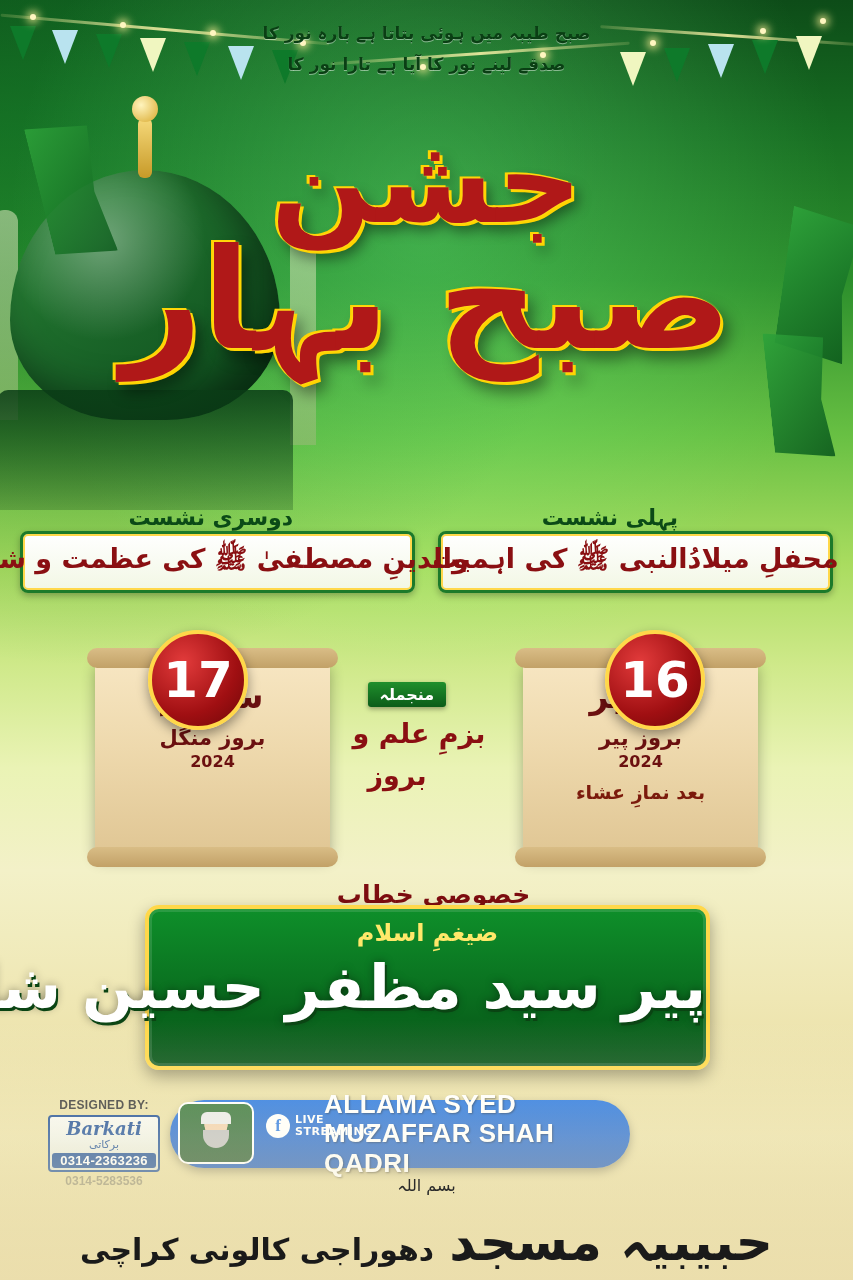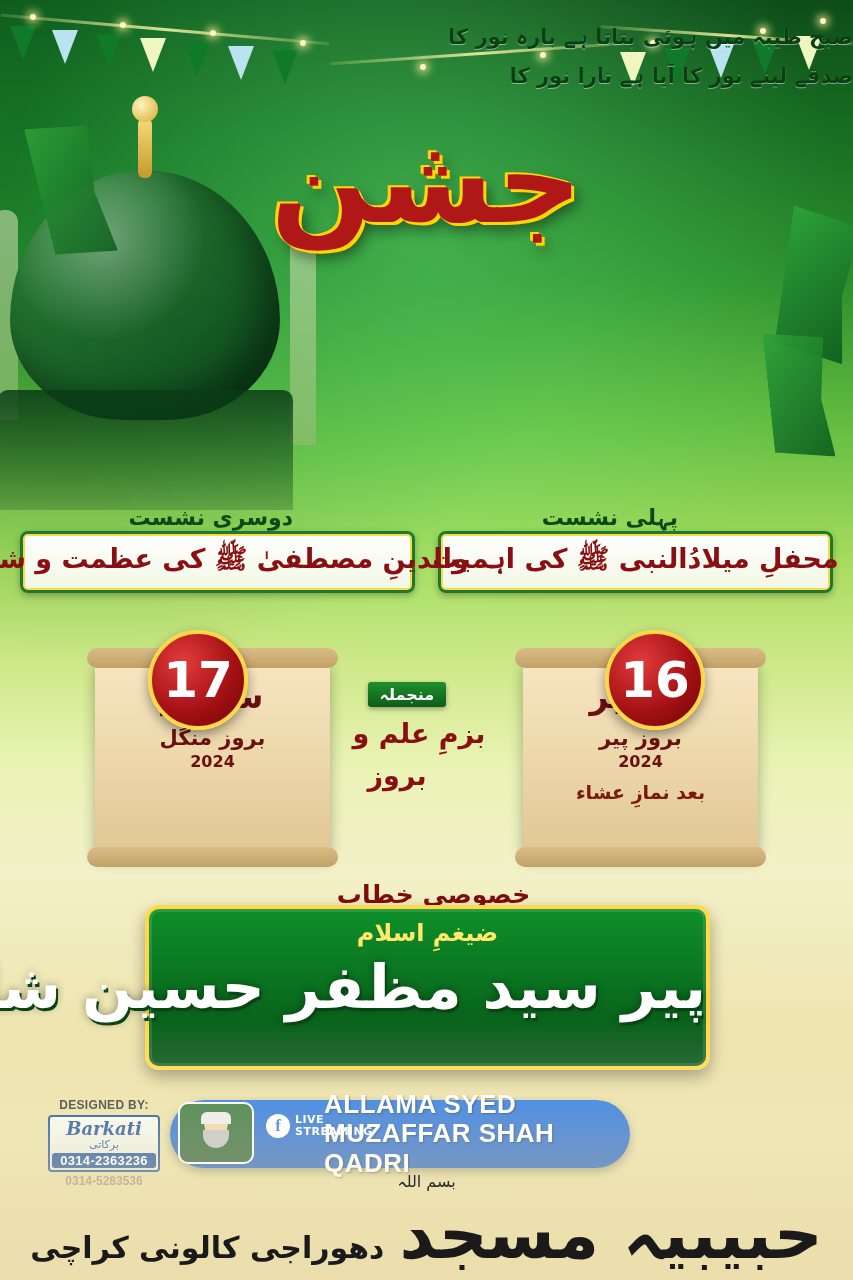--- a/index.html
+++ b/index.html
@@ -124,9 +124,9 @@
   .top-couplet {
     position: absolute;
     top: 18px; left: 0; right: 0;
-    text-align: right;
+    text-align: center;
     color: #0a3f14;
-    font-size: 21px;
+    font-size: 17px;
     line-height: 1.85;
     font-weight: bold;
     text-shadow: 0 1px 0 rgba(255,255,255,0.45);

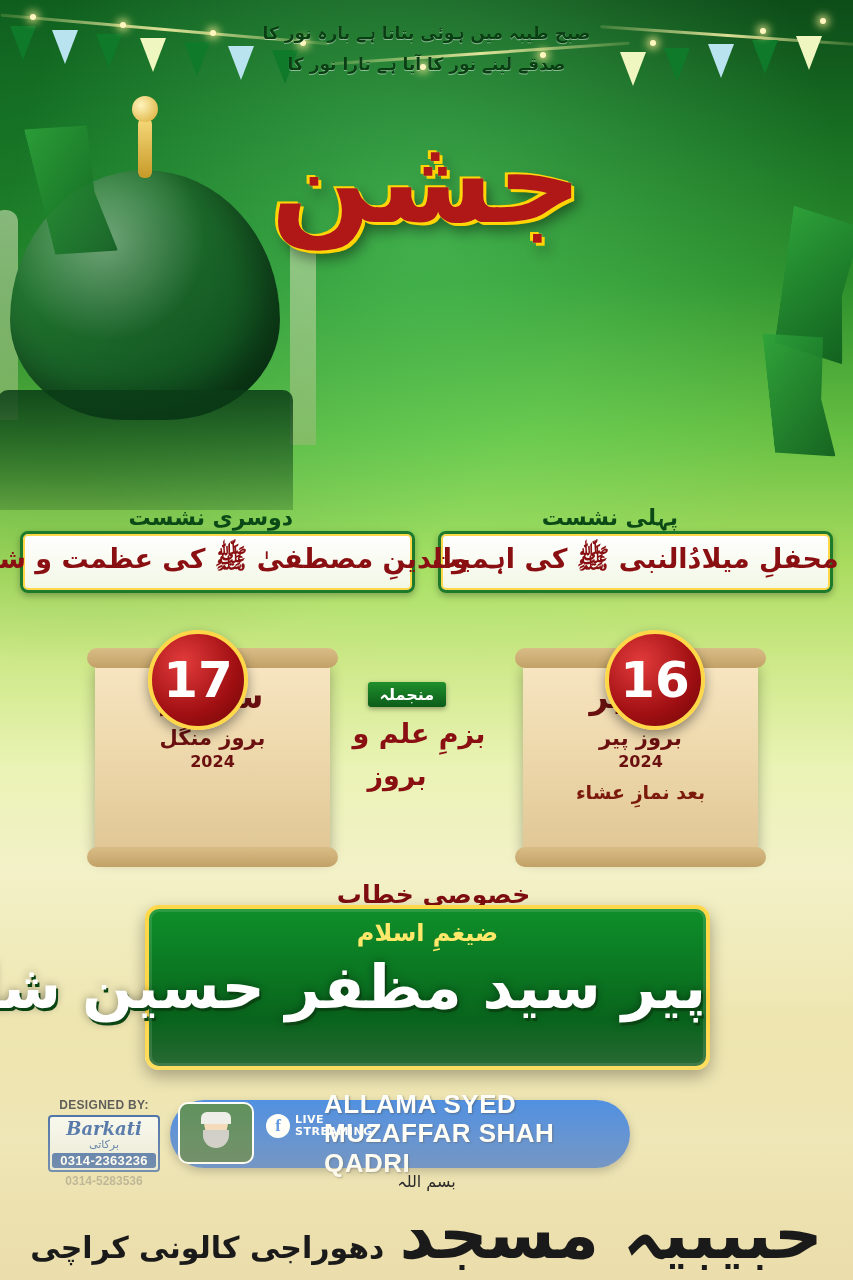--- a/index.html
+++ b/index.html
@@ -566,6 +566,7 @@
 
   <div class="main-title">
     <span class="t1 urdu">جشن</span>
+    <span class="t2 urdu">صبح بہار</span>
   </div>
 
   <div class="sessions">

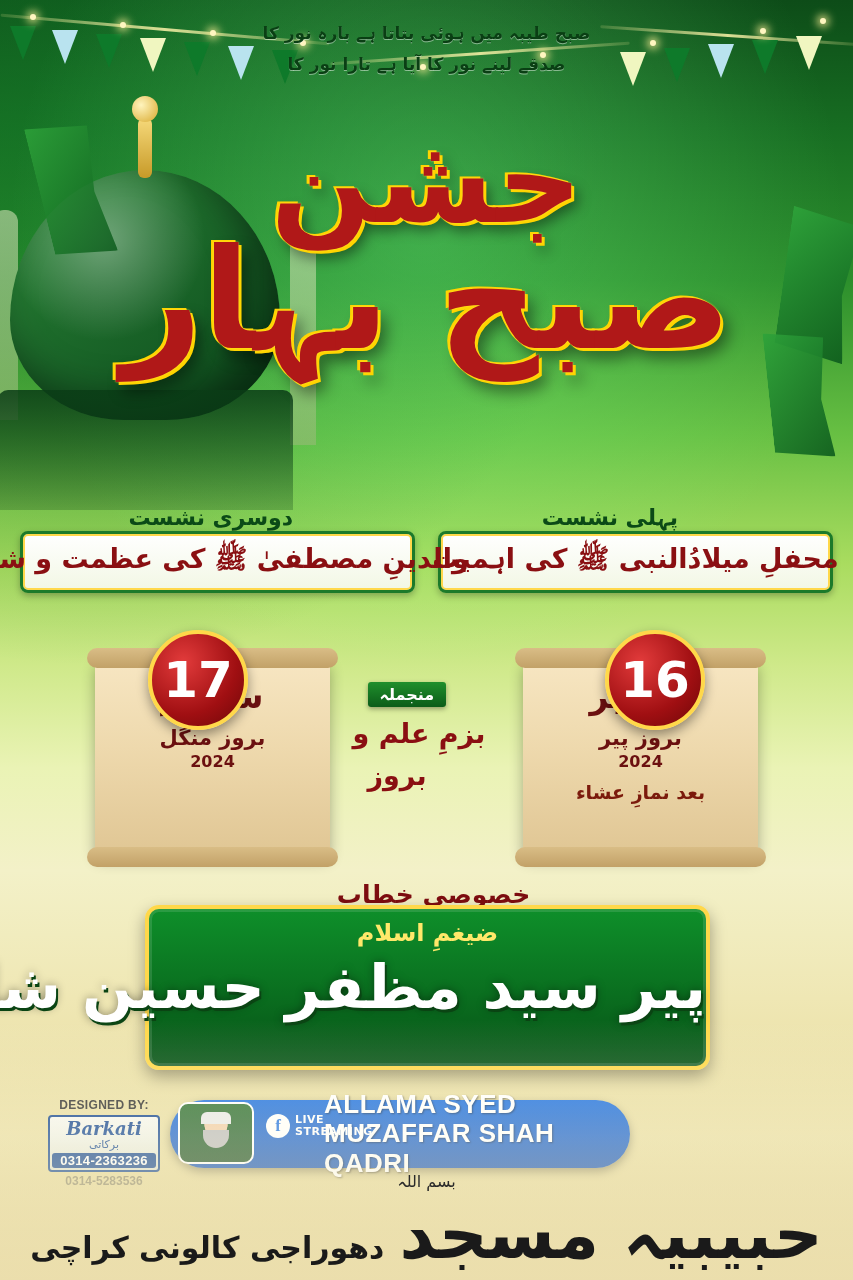--- a/index.html
+++ b/index.html
@@ -496,10 +496,11 @@
   }
   .footer .mosque-name {
     display: inline-block;
-    font-size: 68px;
+    font-size: 52px;
     font-weight: bold;
     color: #1a1a1a;
     line-height: 1.05;
+    margin-top: 12px;
   }
   .footer .addr {
     font-size: 30px;

